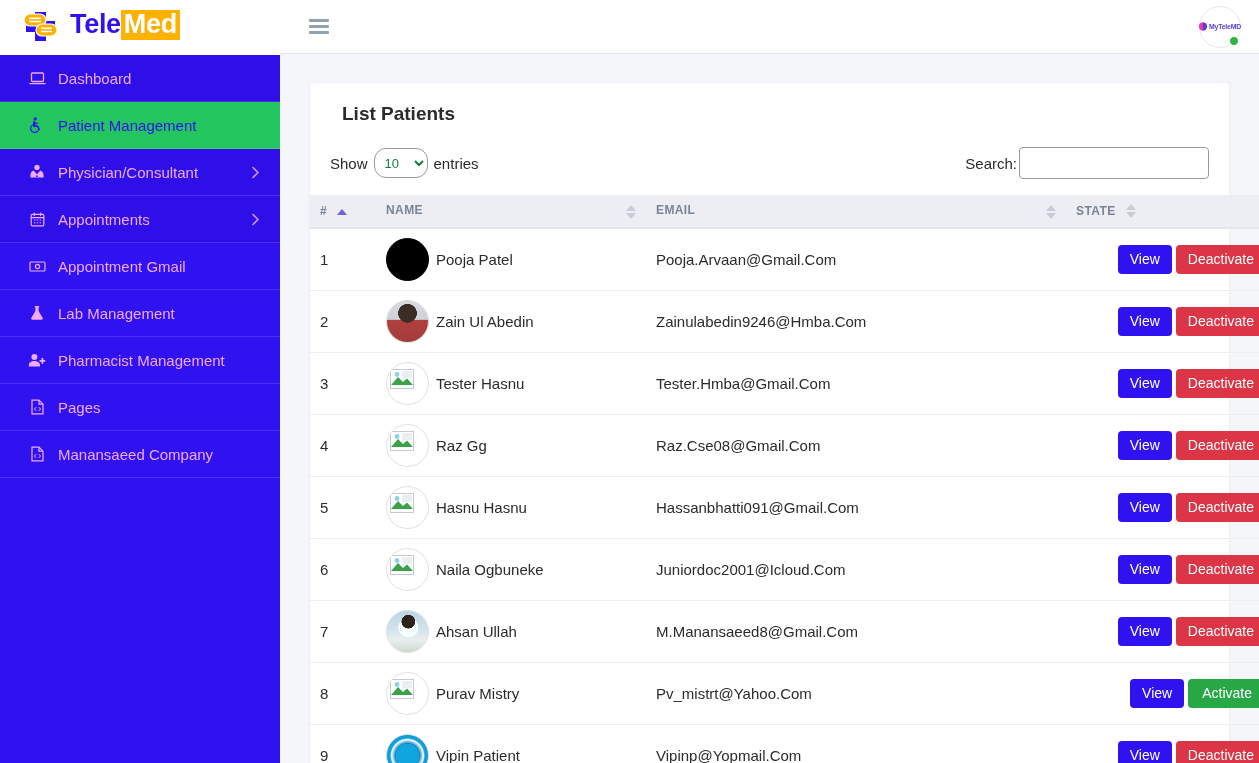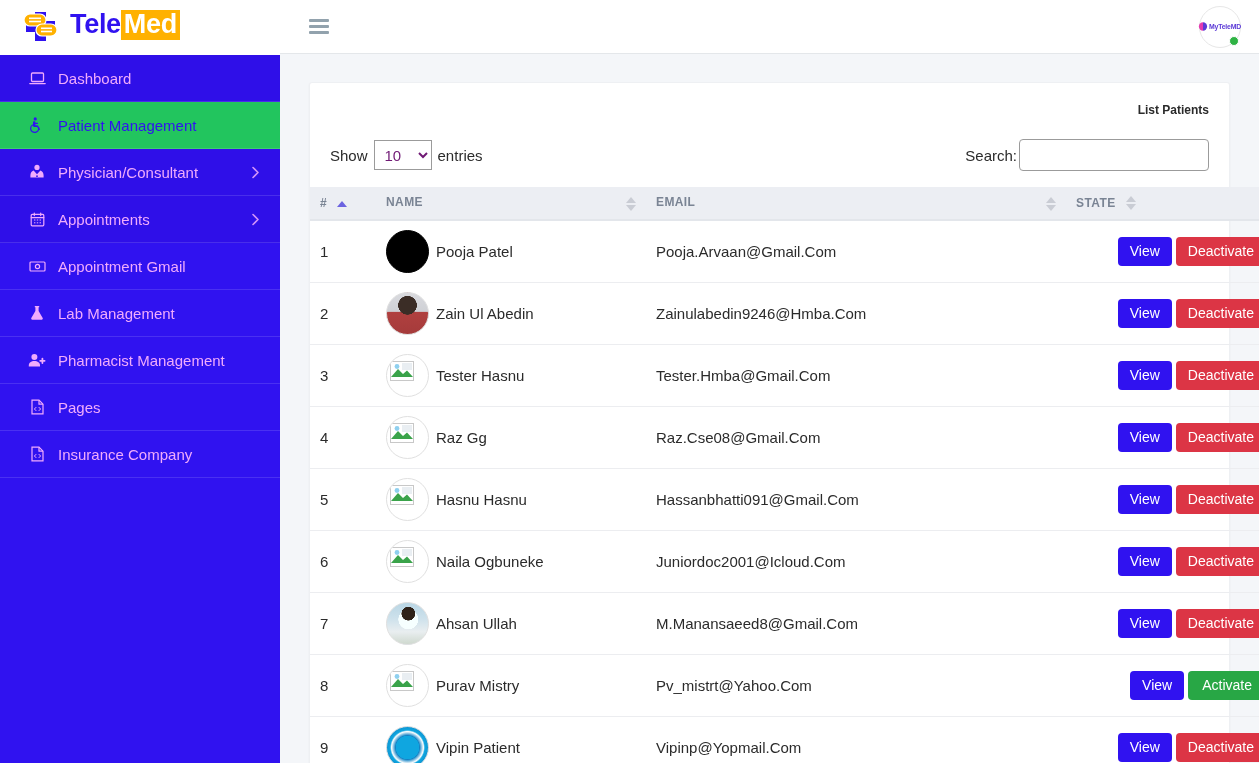--- a/index.html
+++ b/index.html
@@ -132,8 +132,8 @@
     height: 700px;
   }
   .card-title {
-    font-size: 12px; font-weight: 700; color: #2b2b2b;
-    padding: 0 20px; margin: 2px 0 22px 12px; text-align: right;
+    font-size: 19px; font-weight: 700; color: #2b2b2b;
+    padding: 0 20px; margin: 2px 0 22px 12px;
   }
 
   .table-controls {

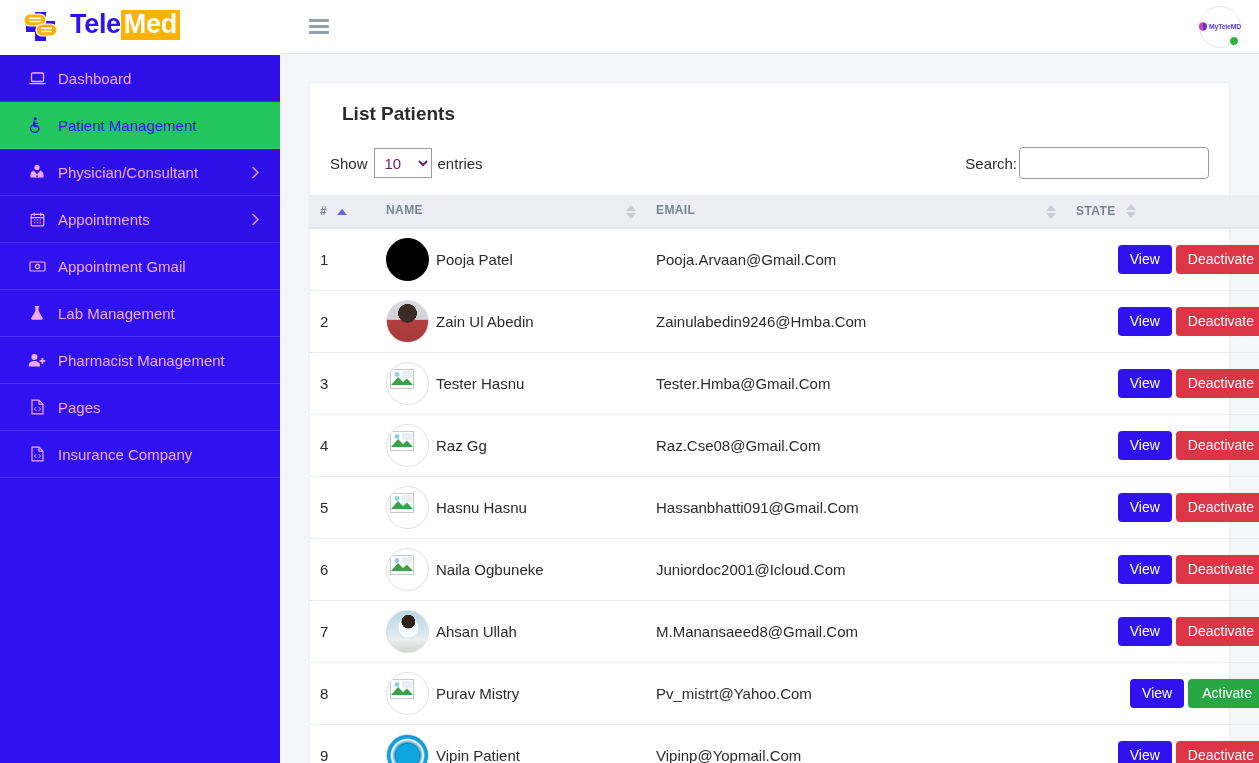--- a/index.html
+++ b/index.html
@@ -144,10 +144,10 @@
   .dt-length select {
     margin: 0 6px;
     height: 30px; min-width: 52px;
-    font-size: 15px;
+    font-size: 13px;
     font-family: "Liberation Sans", sans-serif;
-    border: 1px solid #9b9b9b; border-radius: 0;
-    padding: 0 4px 0 6px; background: #fff; color: #701a75;
+    border: 1px solid #9b9b9b; border-radius: 12px;
+    padding: 0 4px 0 6px; background: #fff; color: #15803d;
   }
   .dt-filter { display: flex; align-items: center; font-size: 15px; color: #2b2b2b; }
   .dt-filter input {

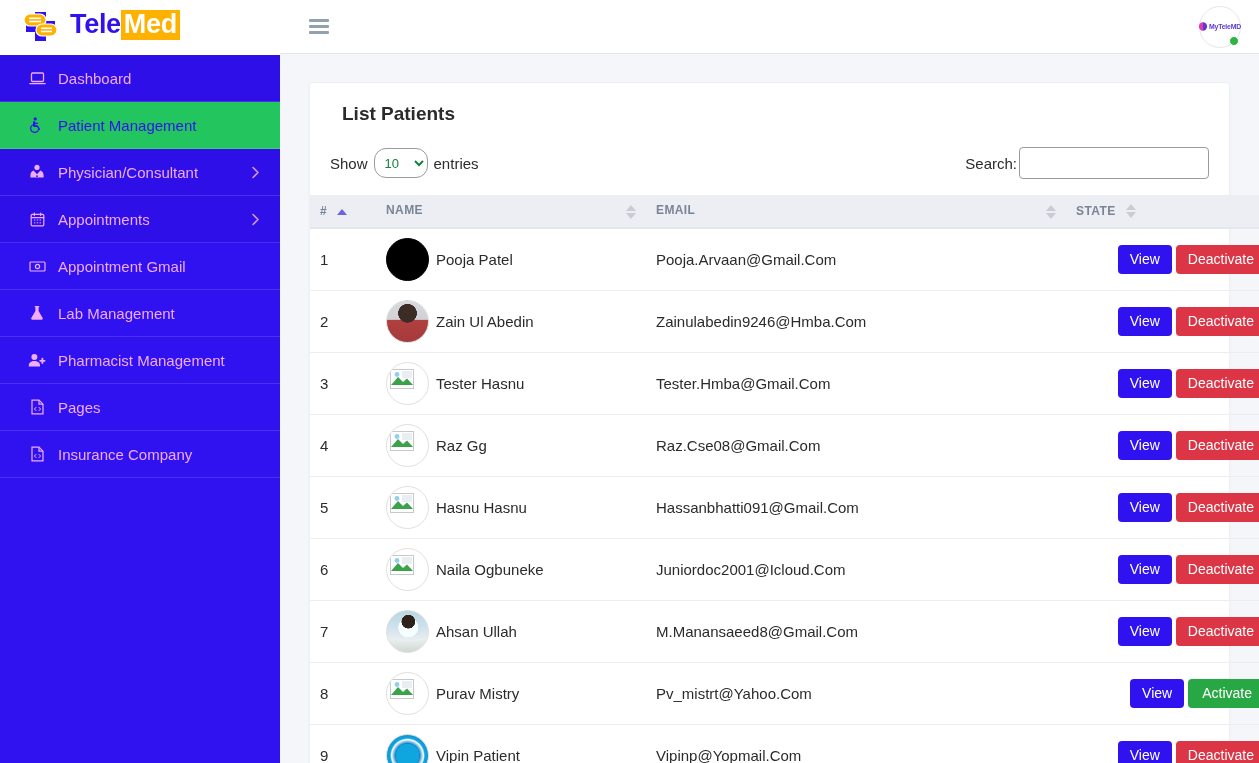--- a/index.html
+++ b/index.html
@@ -385,7 +385,7 @@
             <path d="M5 8.4 L3.4 10 L5 11.6M8 8.4 L9.6 10 L8 11.6" stroke-width="1" stroke-linecap="round" stroke-linejoin="round"></path>
           </svg>
         </span>
-        <span class="nav-label">Insurance Company</span>
+        <span class="nav-label">Manansaeed Company</span>
       </li>
 
     </ul>

